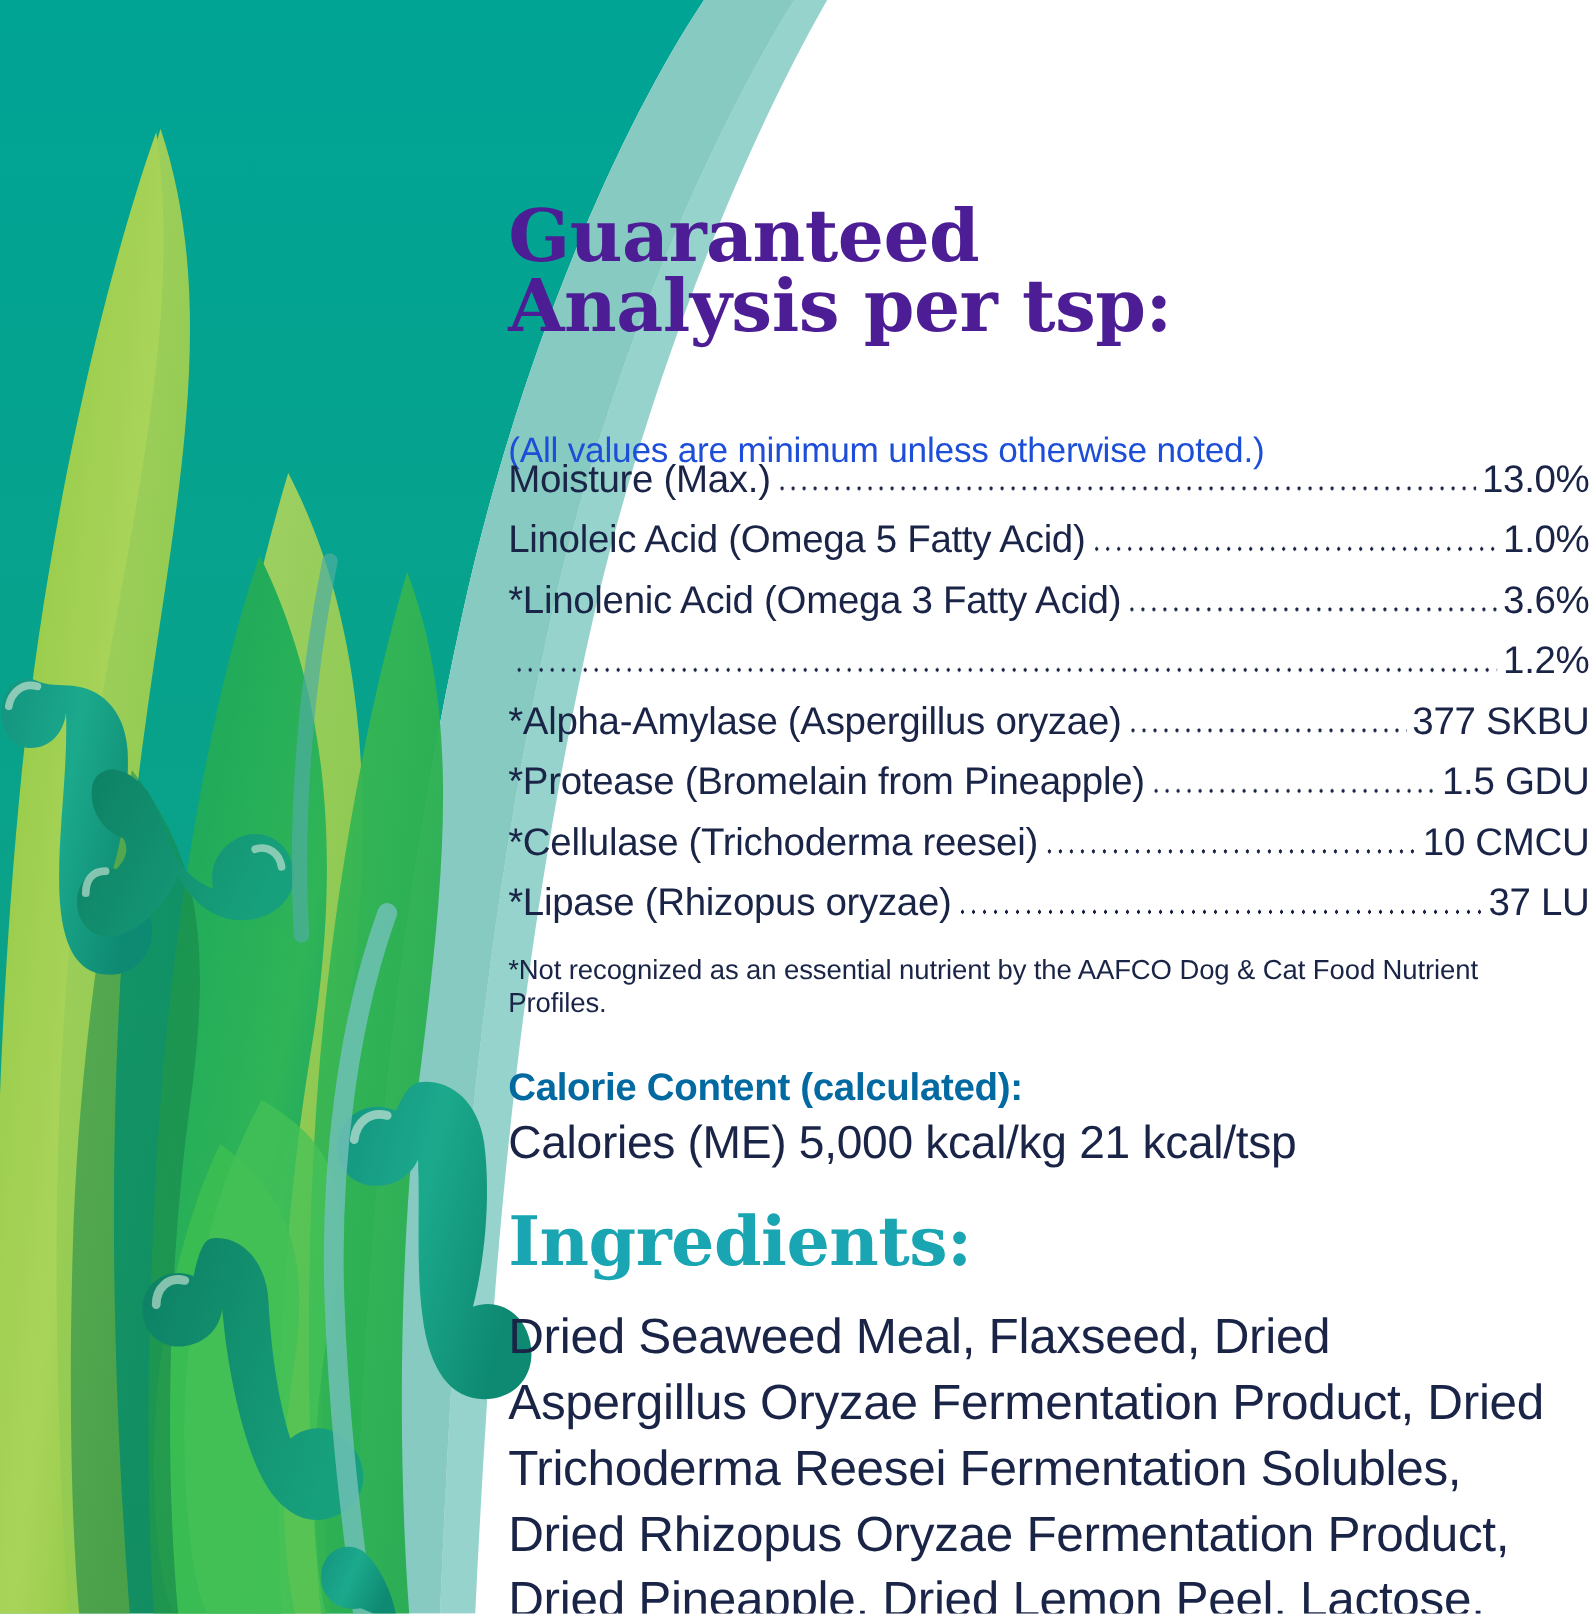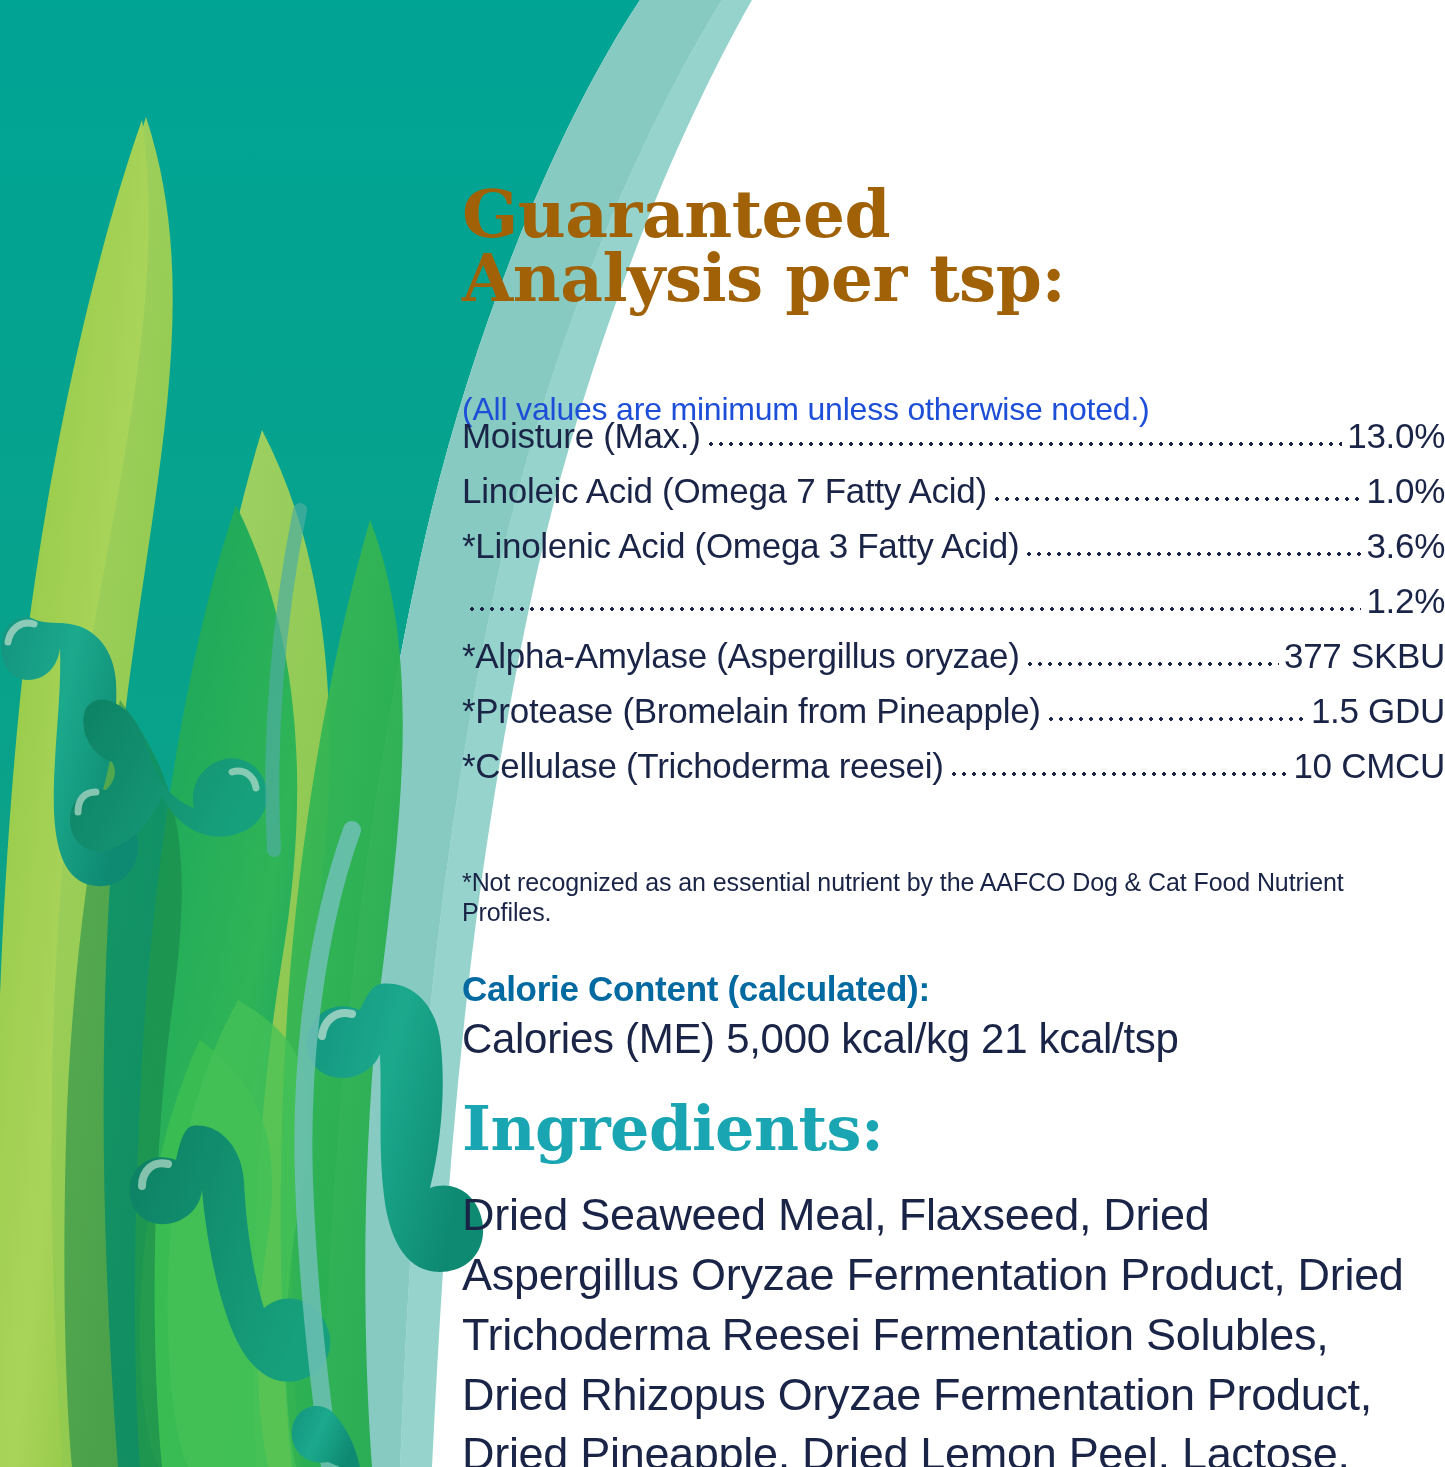--- a/index.html
+++ b/index.html
@@ -35,7 +35,7 @@
   }
 
   .h-main {
-    color: #a16207;
+    color: #4c1d95;
     font-family: "DejaVu Serif", serif;
     font-weight: bold;
     font-size: 66px;

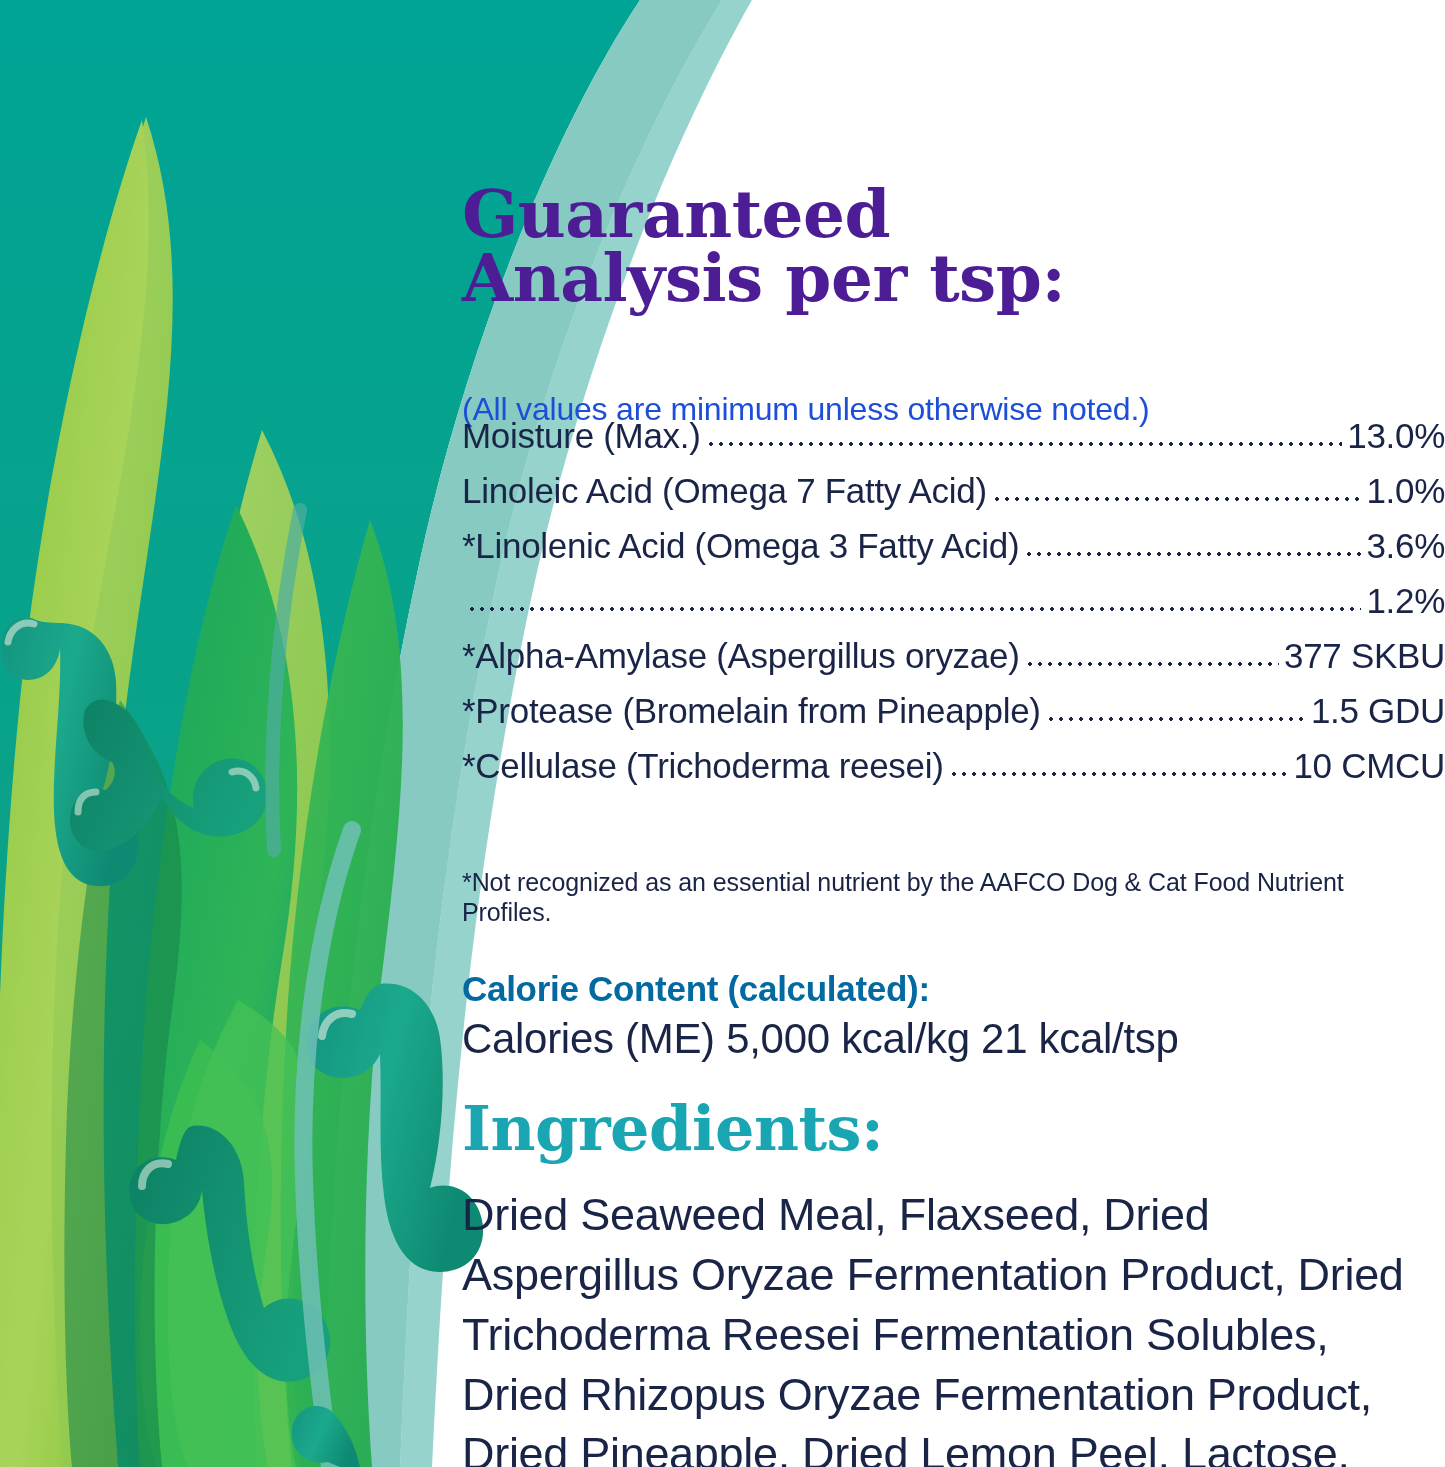--- a/index.html
+++ b/index.html
@@ -363,7 +363,7 @@
       </div>
 
       <div class="ga-row">
-        <span class="ga-label">Linoleic Acid (Omega 7 Fatty Acid)</span>
+        <span class="ga-label">Linoleic Acid (Omega 5 Fatty Acid)</span>
         <span class="ga-leader"></span>
         <span class="ga-value">1.0%</span>
       </div>

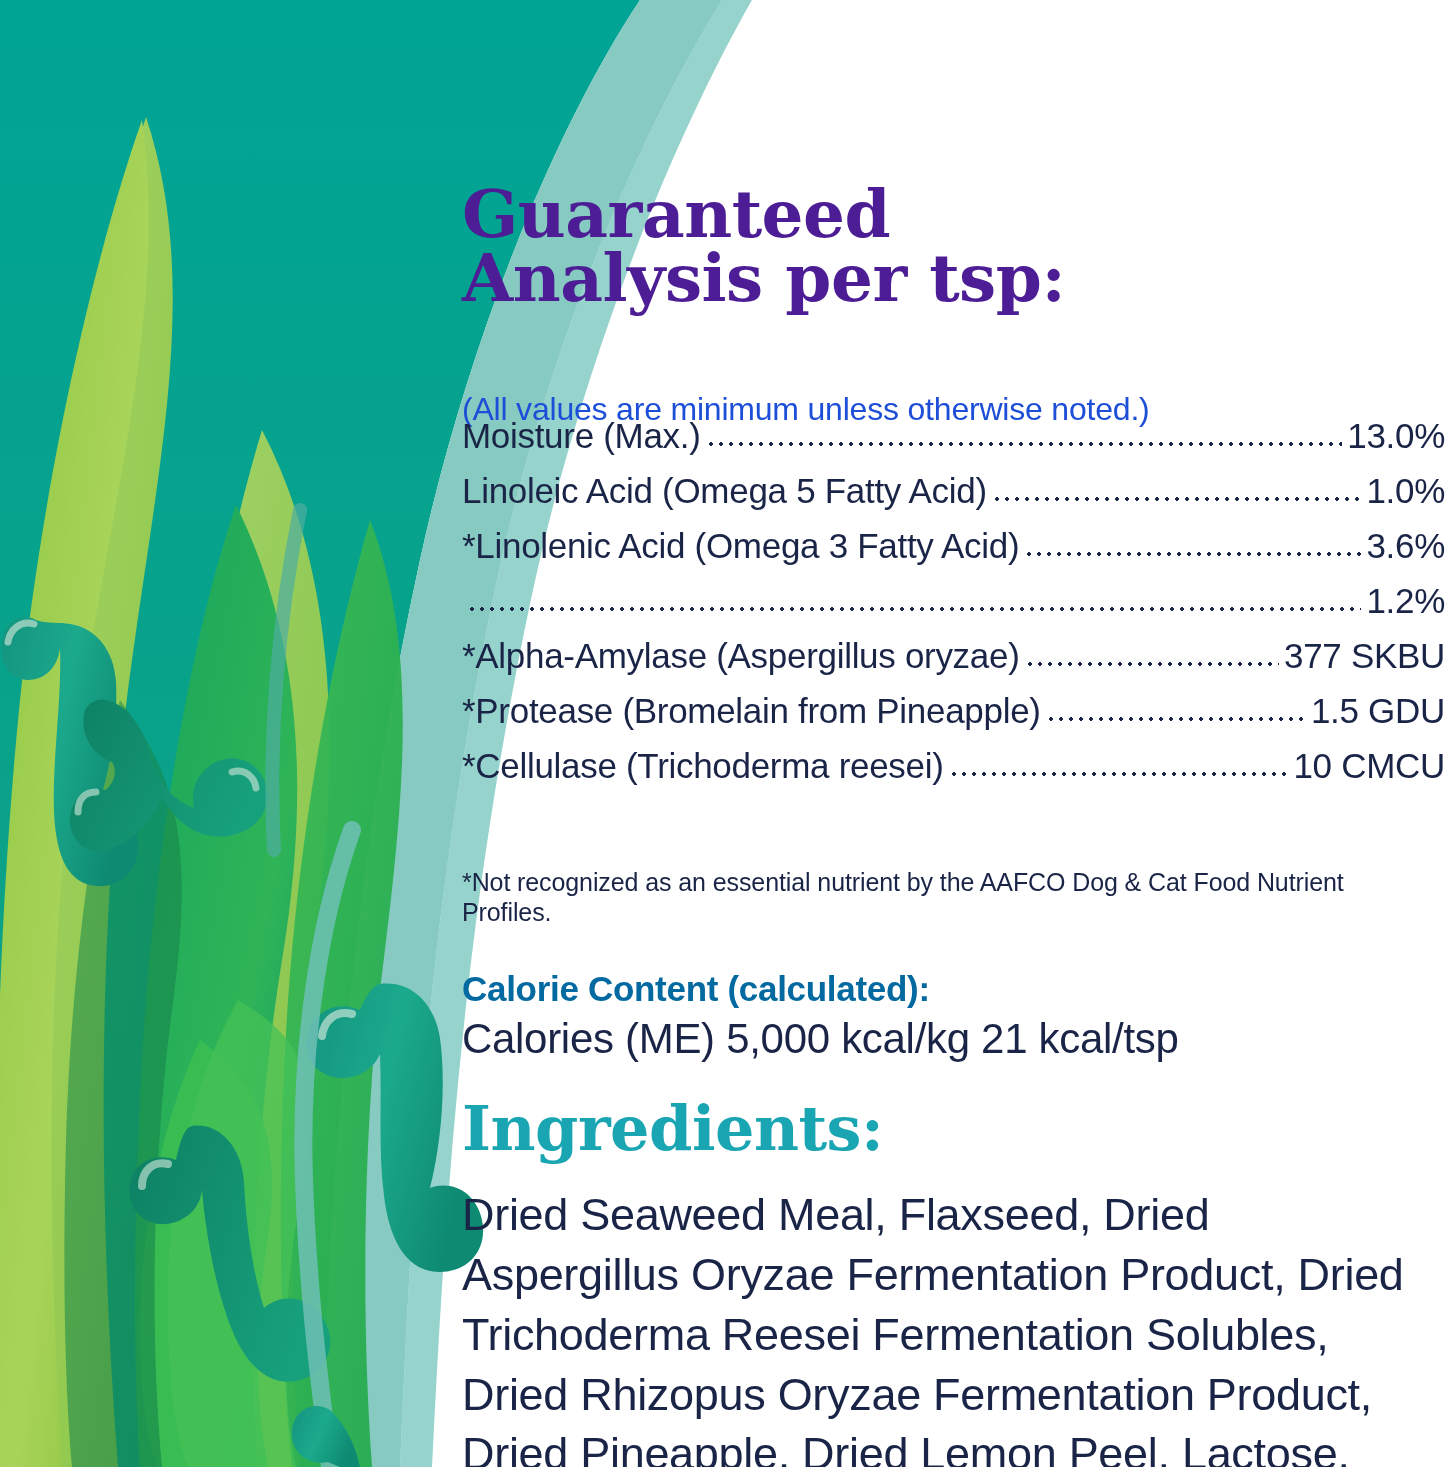--- a/index.html
+++ b/index.html
@@ -397,6 +397,11 @@
         <span class="ga-value">10 CMCU</span>
       </div>
 
+      <div class="ga-row">
+        <span class="ga-label">*Lipase (Rhizopus oryzae)</span>
+        <span class="ga-leader"></span>
+        <span class="ga-value">37 LU</span>
+      </div>
 
     </div>
 

